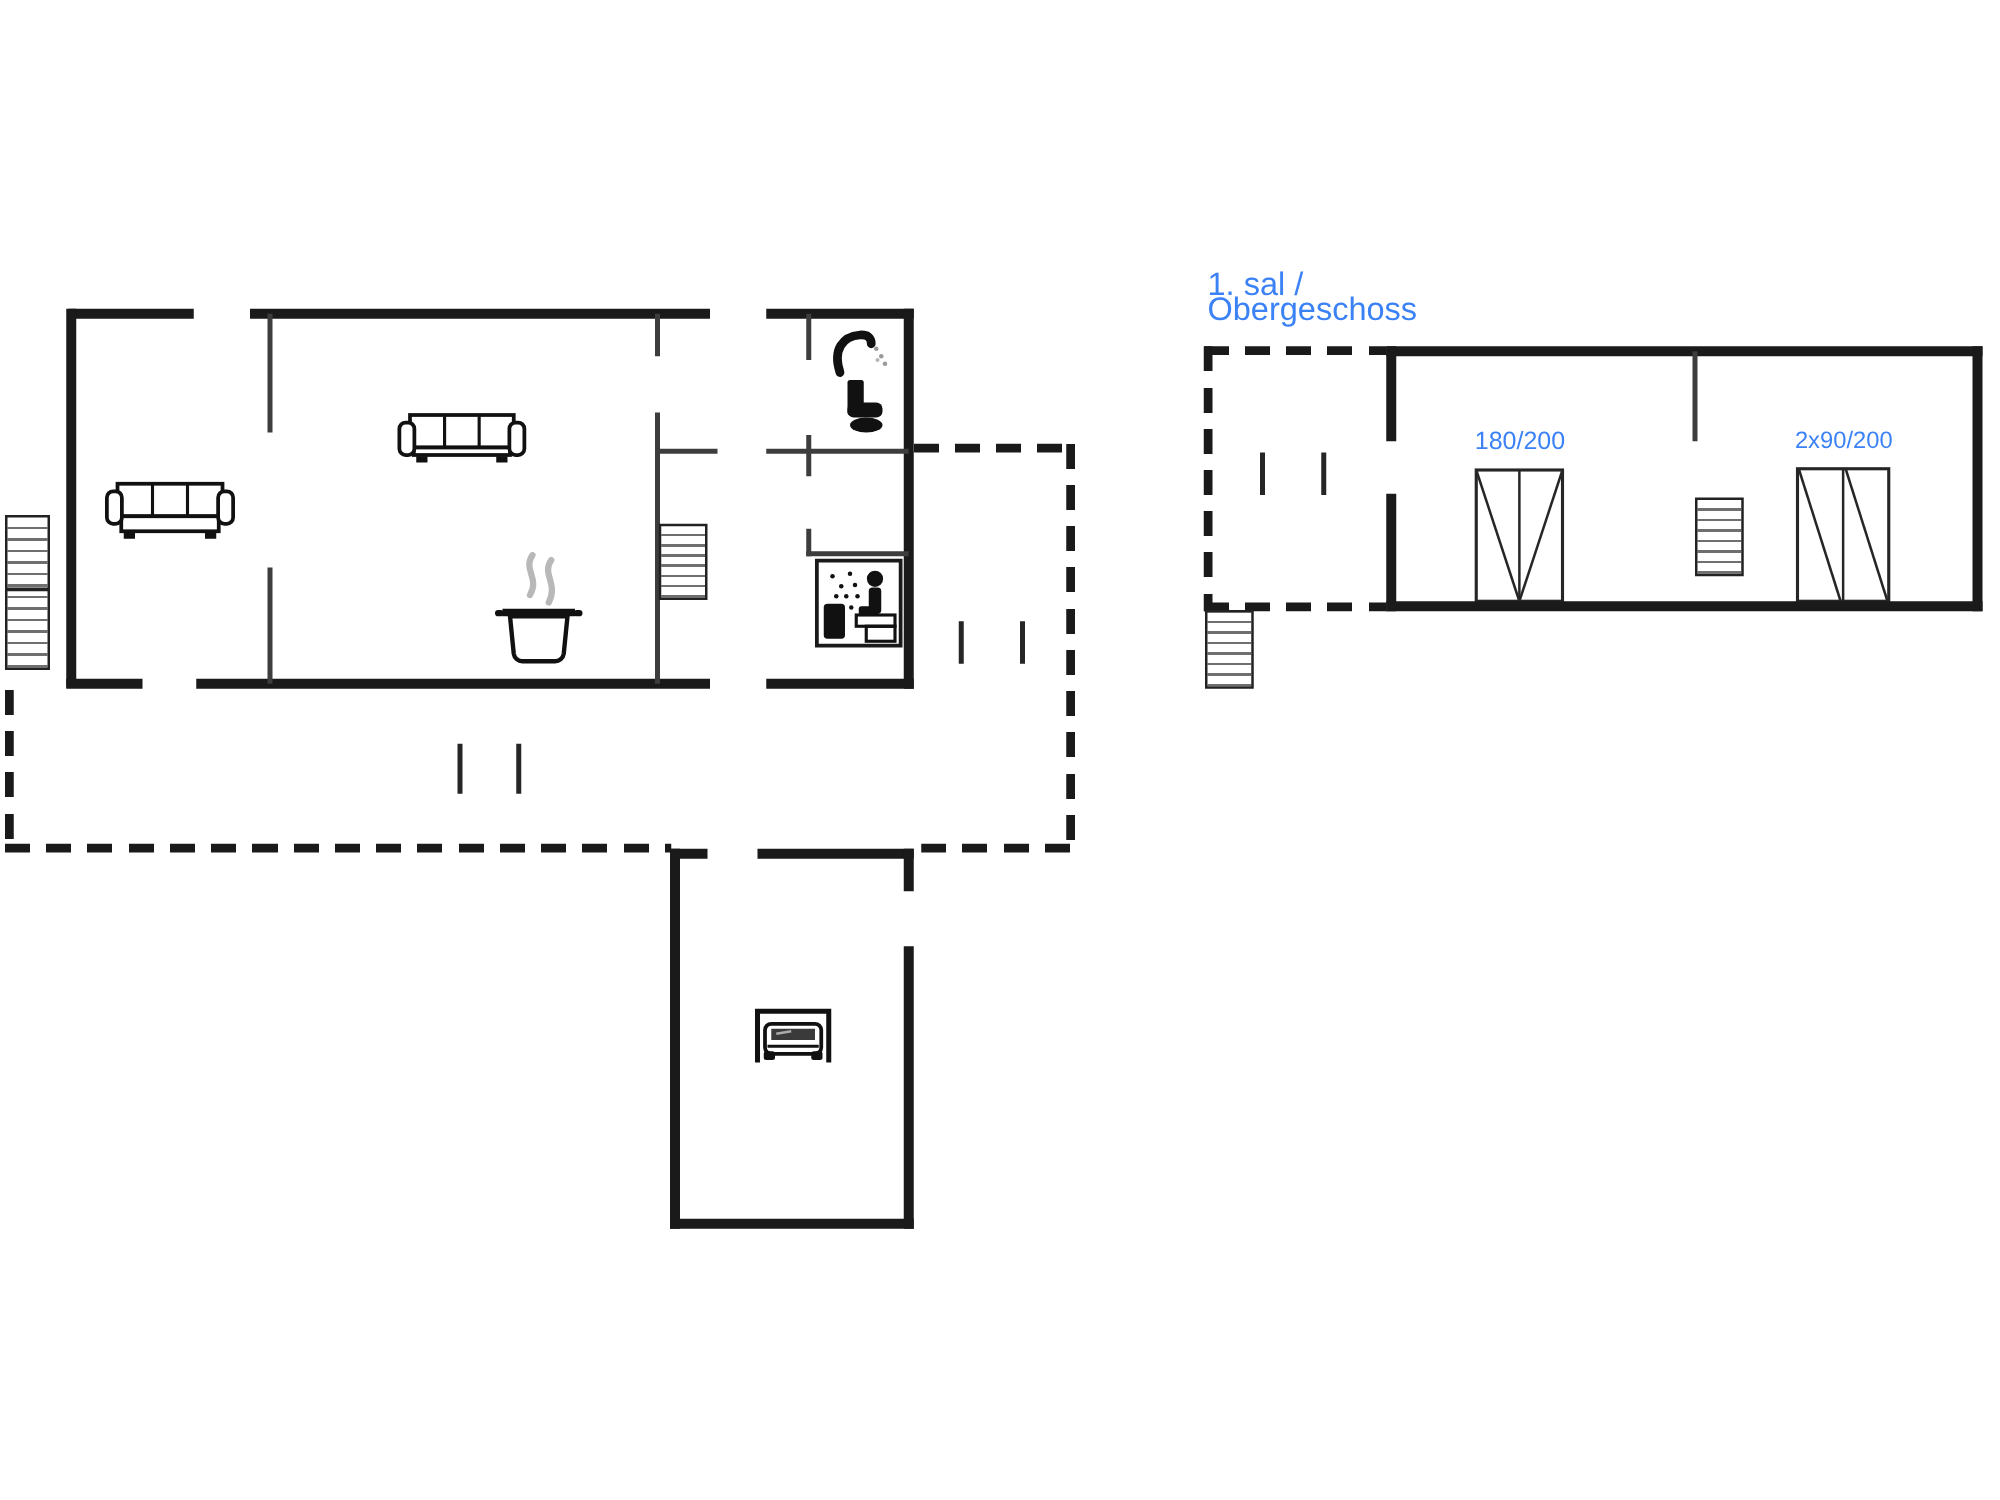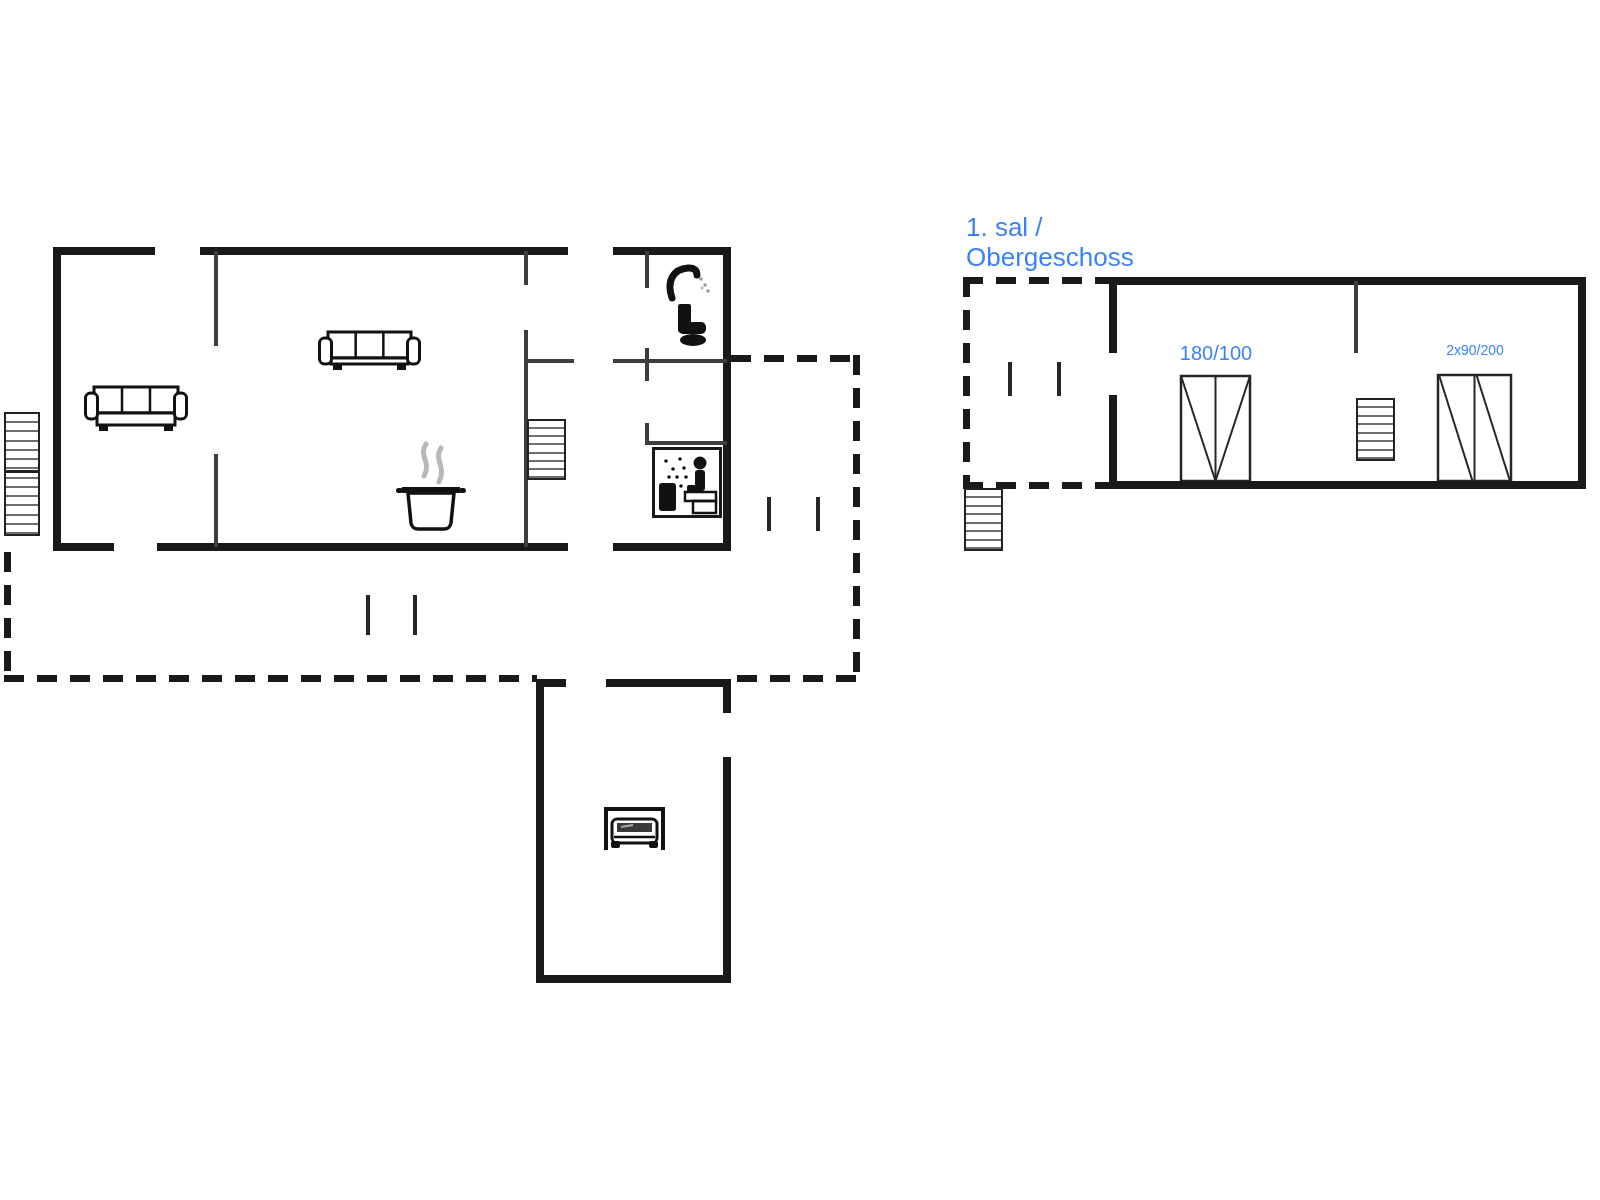--- a/index.html
+++ b/index.html
@@ -16,7 +16,7 @@
 
 <div id="plan">
   <div class="lbl title" style="left:966px;top:212px;">1. sal /</div>
-  <div class="lbl title" style="left:966px;top:242px;">Obergeschoss</div>
+  <div class="lbl title" style="left:966px;top:232px;">Obergeschoss</div>
   <div class="lbl bedlbl" style="left:1166px;top:342px;width:100px;">180/100</div>
   <div class="lbl bedlbl" style="left:1428px;top:342px;width:94px;font-size:14px;">2x90/200</div>
   <svg id="overlay" width="1600" height="1200">

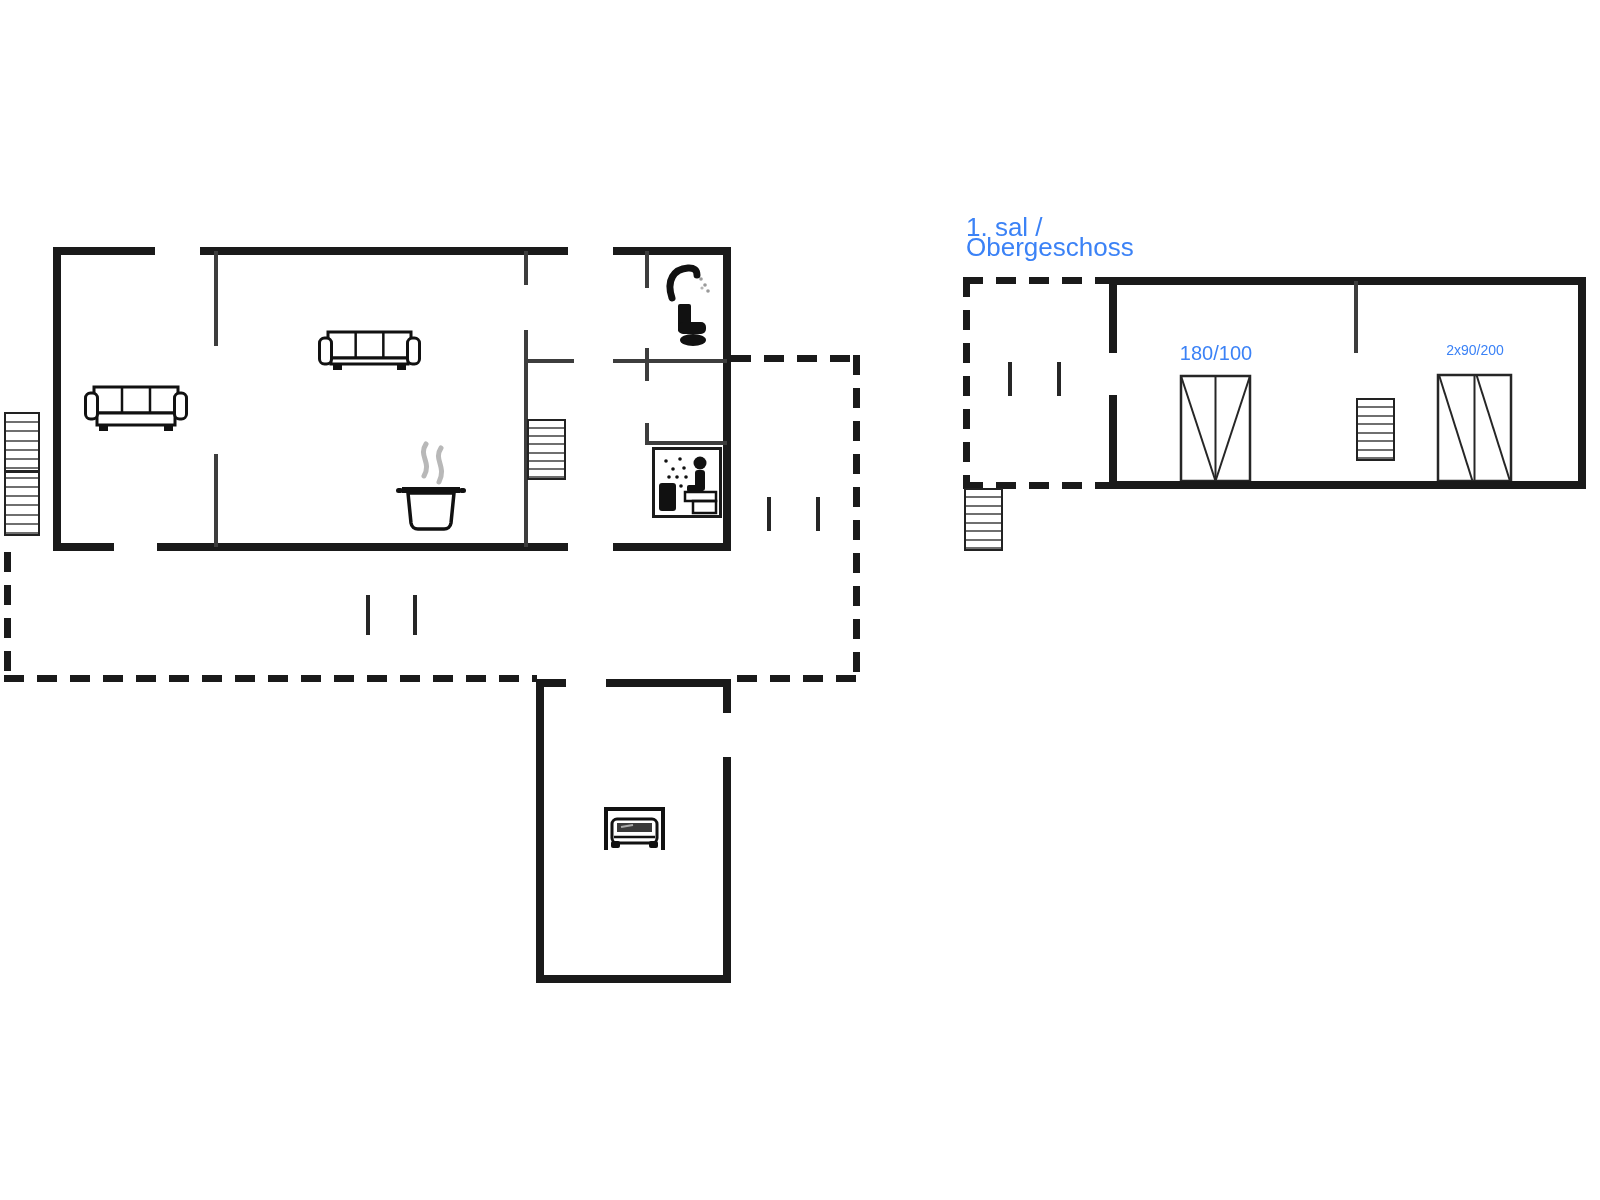--- a/index.html
+++ b/index.html
@@ -17,7 +17,7 @@
 <div id="plan">
   <div class="lbl title" style="left:966px;top:212px;">1. sal /</div>
   <div class="lbl title" style="left:966px;top:232px;">Obergeschoss</div>
-  <div class="lbl bedlbl" style="left:1166px;top:342px;width:100px;">180/100</div>
+  <div class="lbl bedlbl" style="left:1166px;top:342px;width:100px;">180/200</div>
   <div class="lbl bedlbl" style="left:1428px;top:342px;width:94px;font-size:14px;">2x90/200</div>
   <svg id="overlay" width="1600" height="1200">
       <g>

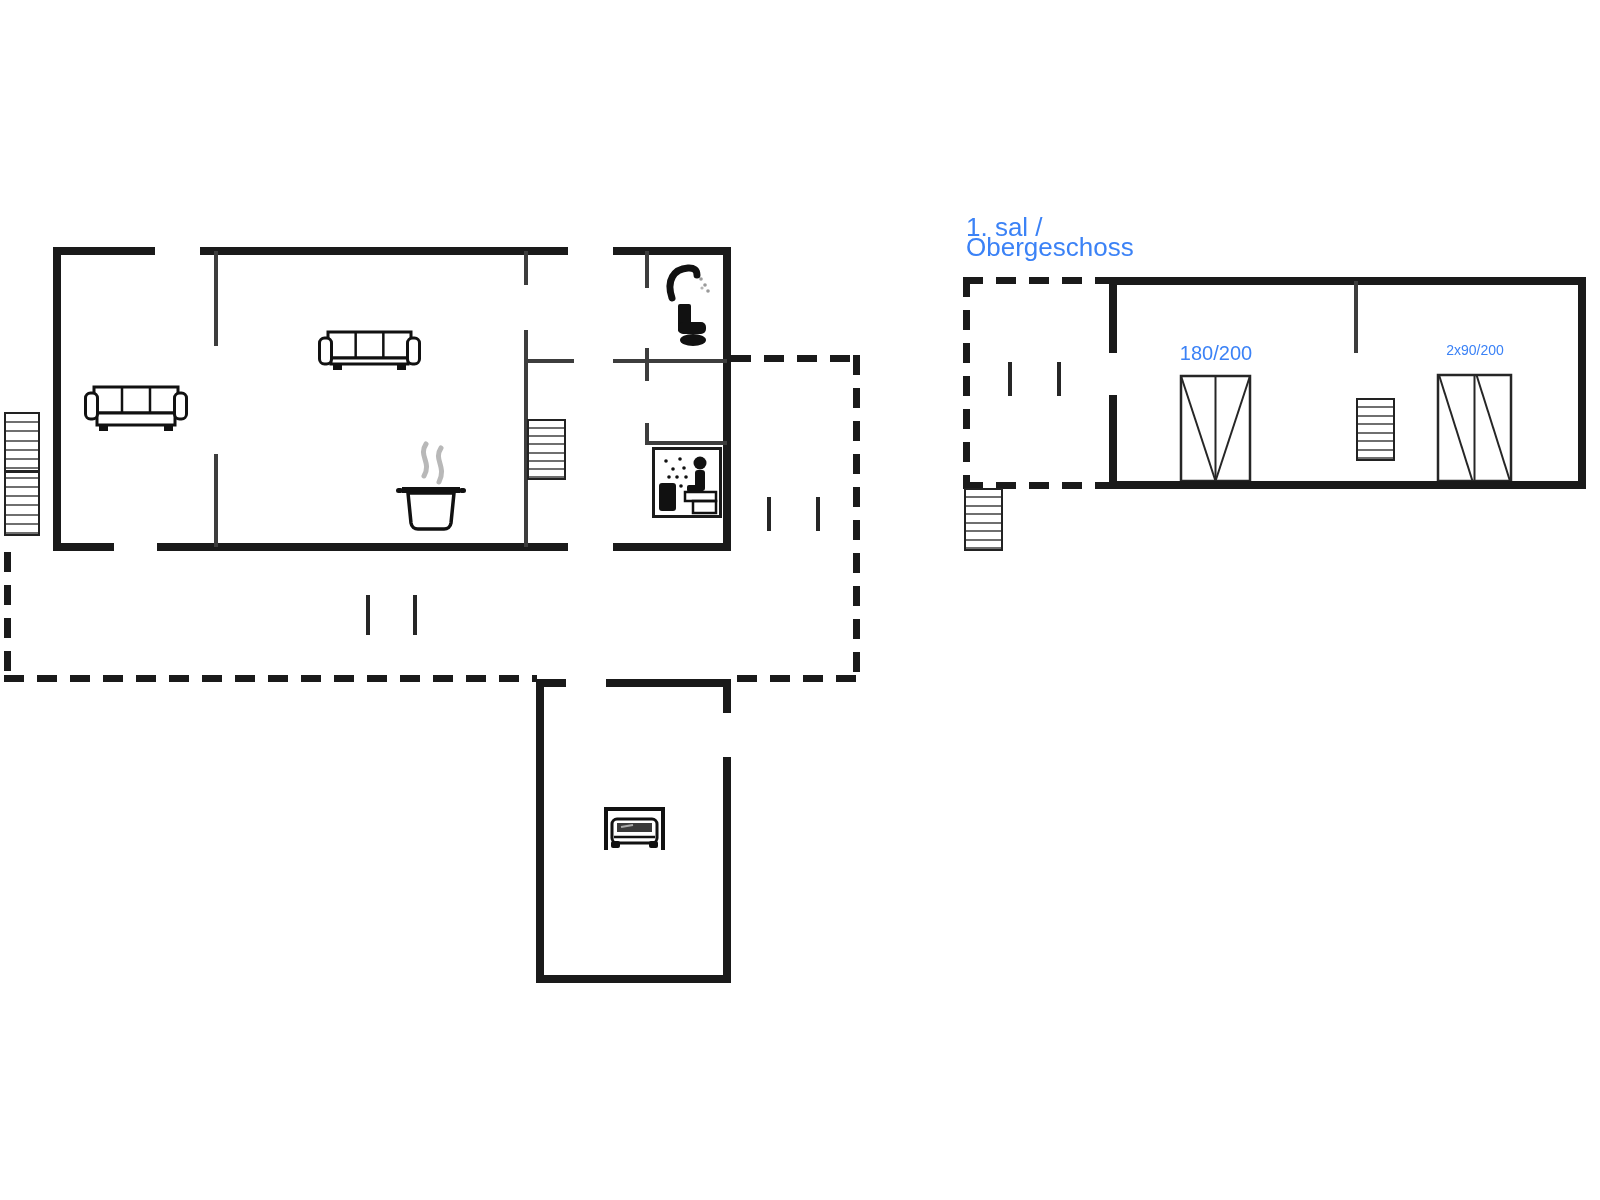--- a/index.html
+++ b/index.html
@@ -18,7 +18,7 @@
   <div class="lbl title" style="left:966px;top:212px;">1. sal /</div>
   <div class="lbl title" style="left:966px;top:232px;">Obergeschoss</div>
   <div class="lbl bedlbl" style="left:1166px;top:342px;width:100px;">180/200</div>
-  <div class="lbl bedlbl" style="left:1428px;top:342px;width:94px;font-size:14px;">2x90/200</div>
+  <div class="lbl bedlbl" style="left:1428px;top:342px;width:94px;font-size:19px;">2x90/200</div>
   <svg id="overlay" width="1600" height="1200">
       <g>
         <line x1="22" x2="22" y1="456" y2="435" stroke="#111111" stroke-width="3.5"></line>

